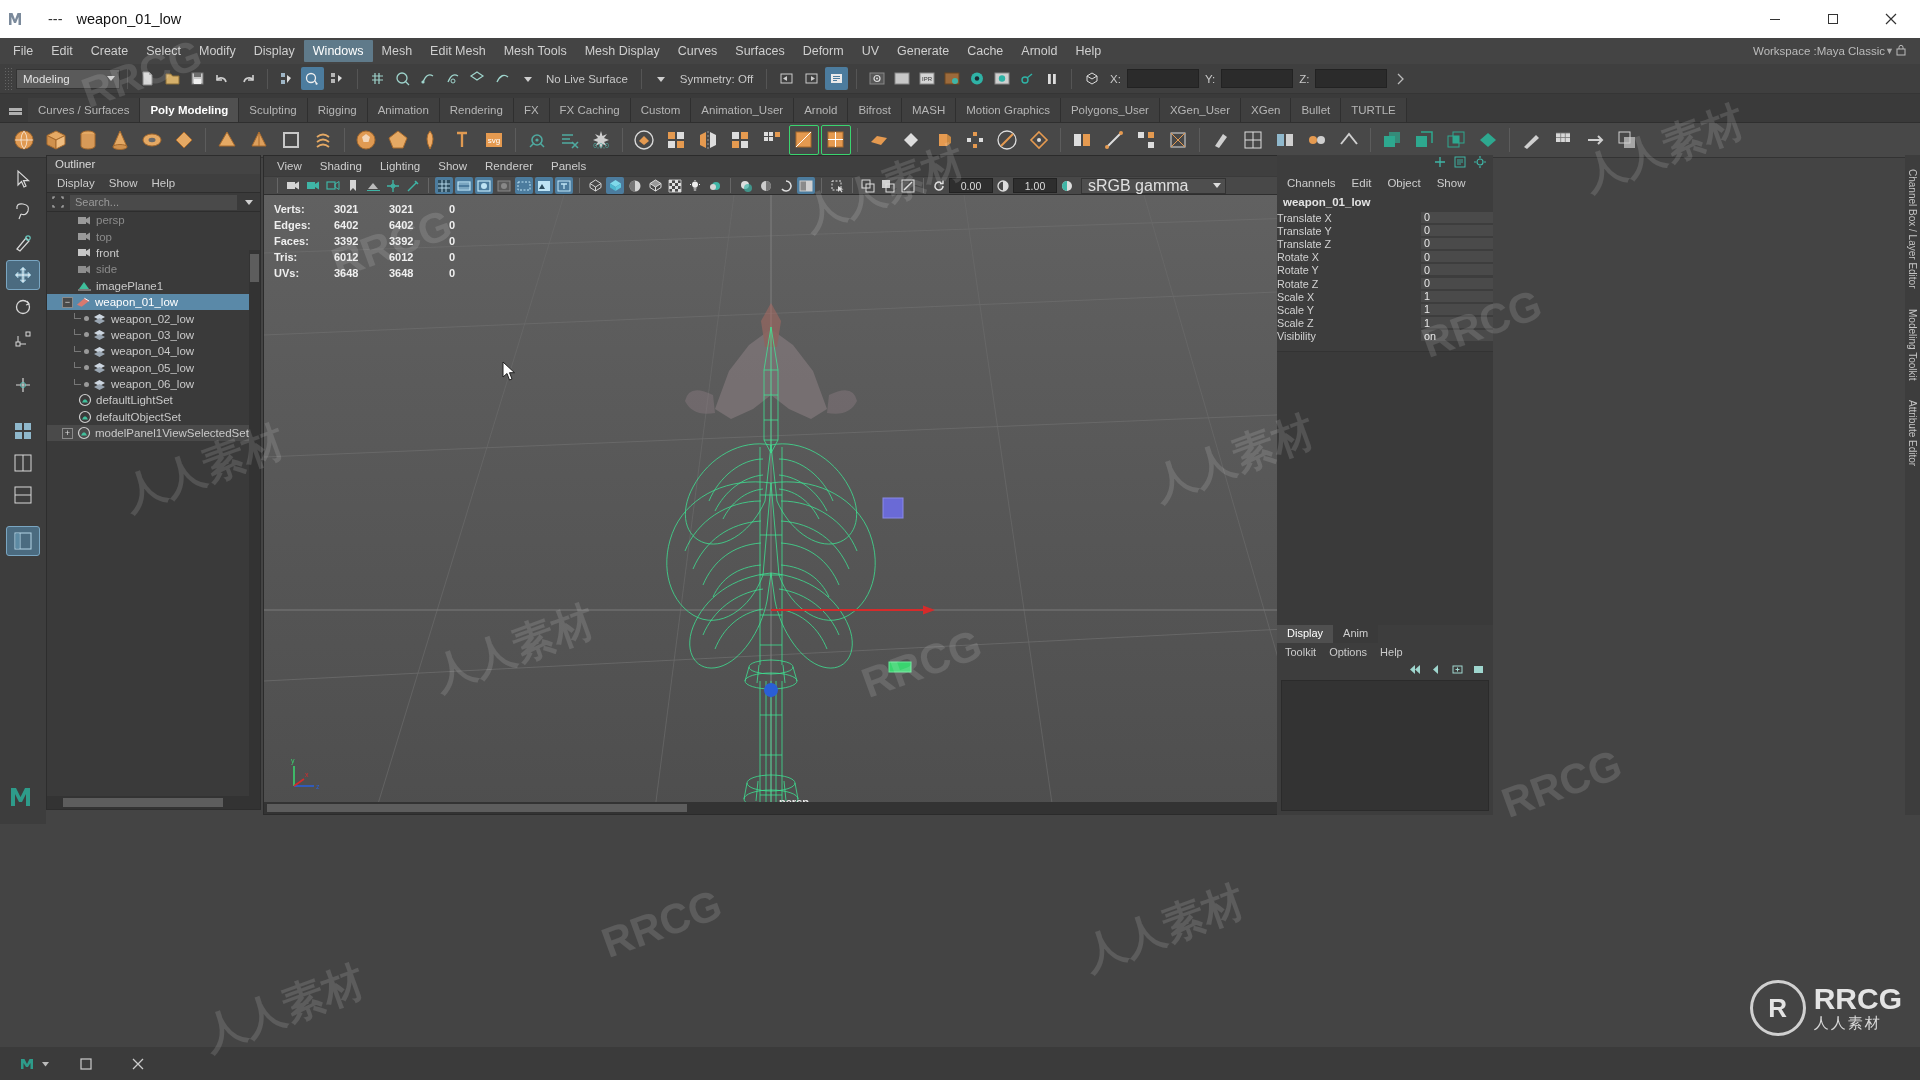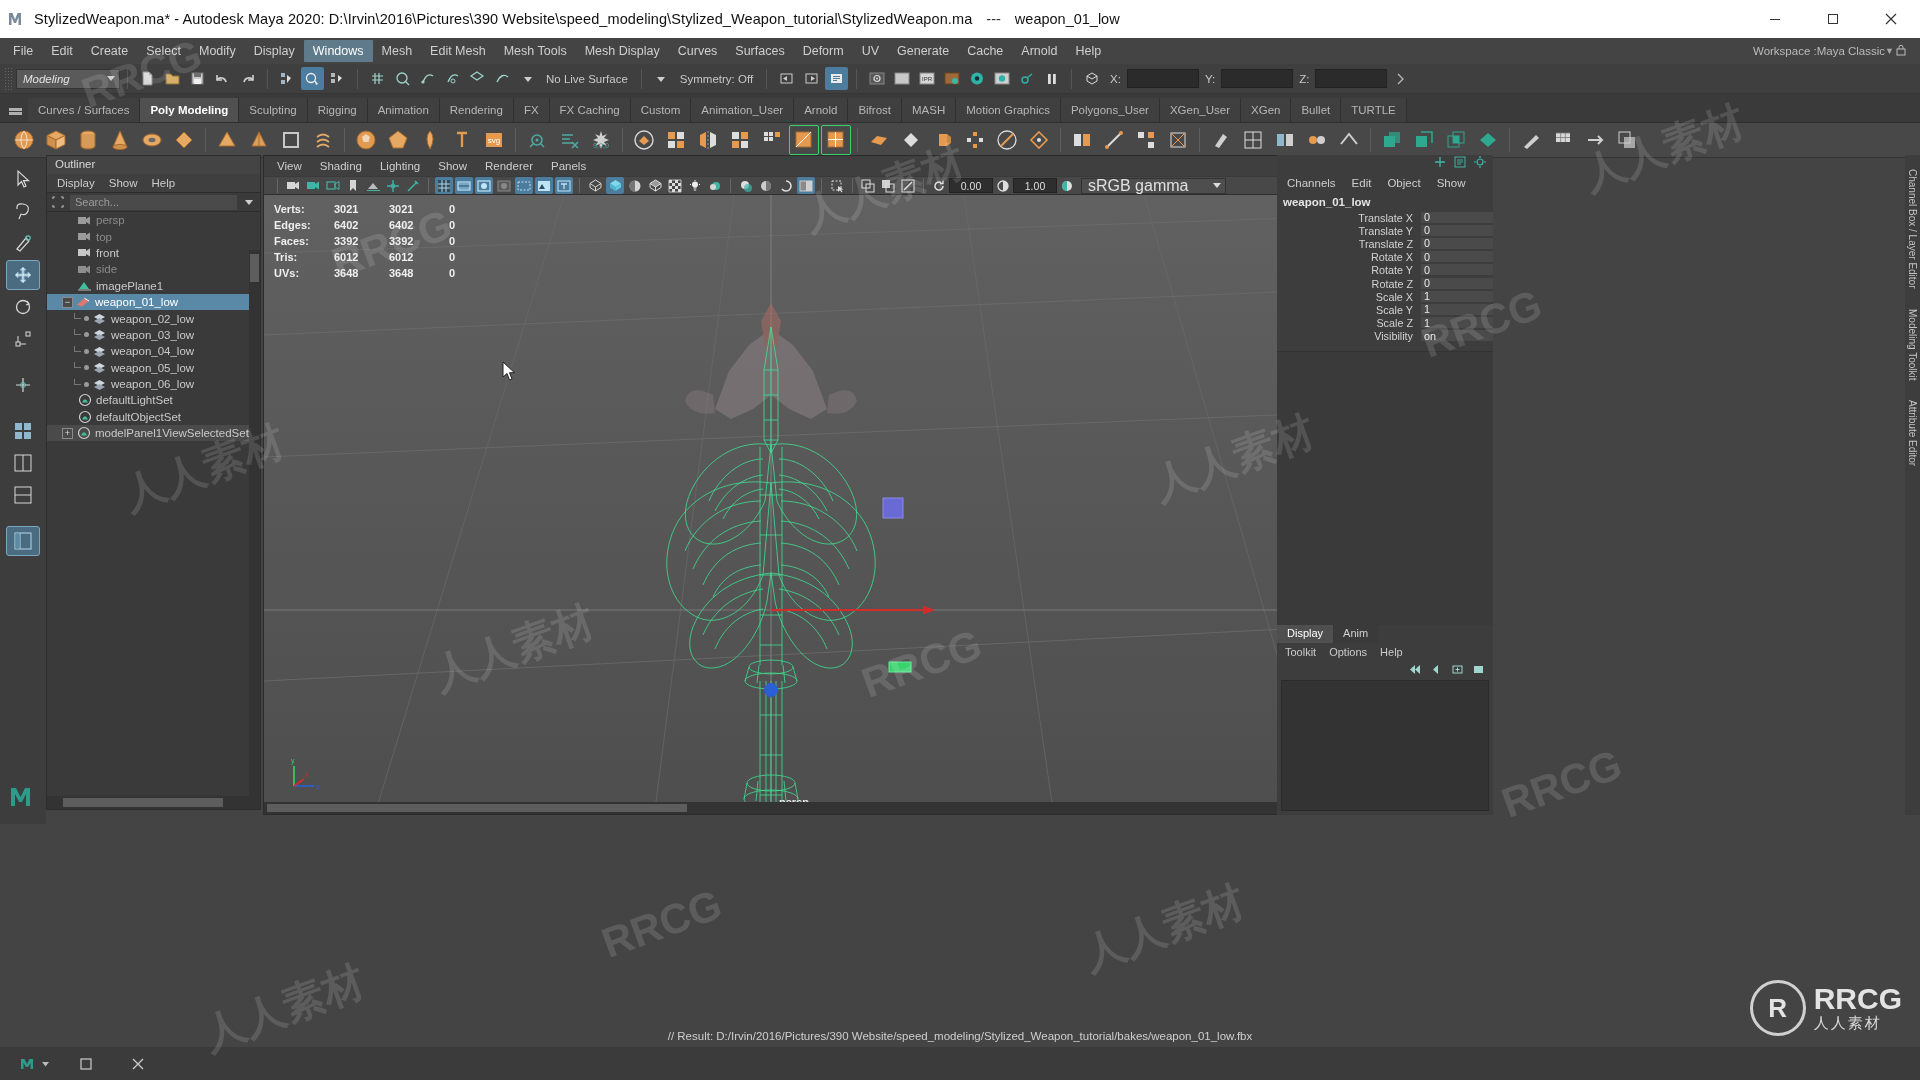--- a/index.html
+++ b/index.html
@@ -259,7 +259,6 @@
         <path d="M3 5 L3 17 L5.5 17 L5.5 9 L8 15 L10 15 L12.5 9 L12.5 17 L15 17 L15 5 L11.5 5 L9 11.5 L6.5 5 Z" fill="#7b8a9b"></path>
       </svg>
     </div>
-    <div class="title-text">StylizedWeapon.ma* - Autodesk Maya 2020: D:\Irvin\2016\Pictures\390 Website\speed_modeling\Stylized_Weapon_tutorial\StylizedWeapon.ma</div>
     <div class="title-sep">---</div>
     <div class="title-obj">weapon_01_low</div>
     <div class="win-controls">

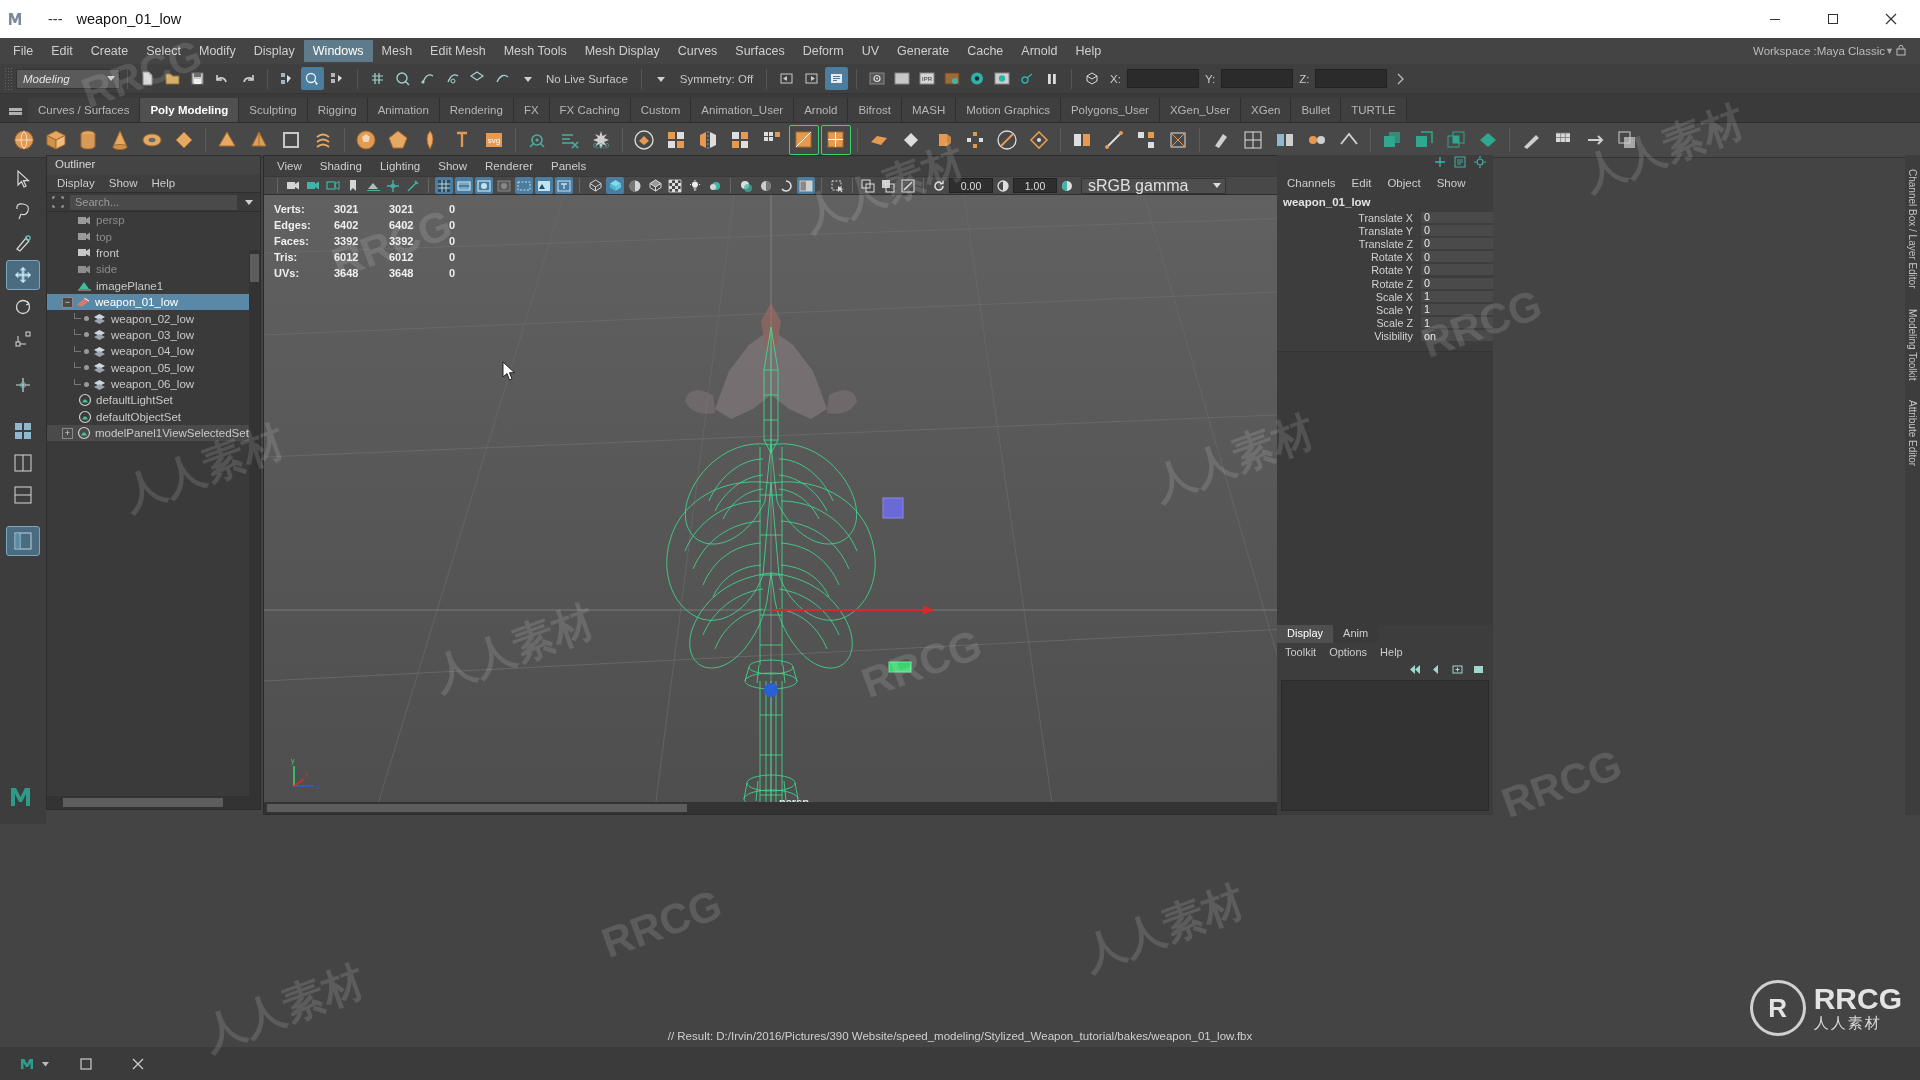--- a/index.html
+++ b/index.html
@@ -60,7 +60,7 @@
     background-size: 3px 3px; opacity: .85; }
   .mode-select {
     width: 104px; height: 20px; background: #5a5a5a; color: #e2e2e2; font-size: 11.5px;
-    display: flex; align-items: center; padding: 0 6px; position: relative; border: 1px solid #333; font-style: italic;
+    display: flex; align-items: center; padding: 0 6px; position: relative; border: 1px solid #333;
   }
   .mode-select .caret { position: absolute; right: 4px; border-left: 4px solid transparent;
     border-right: 4px solid transparent; border-top: 5px solid #d0d0d0; }

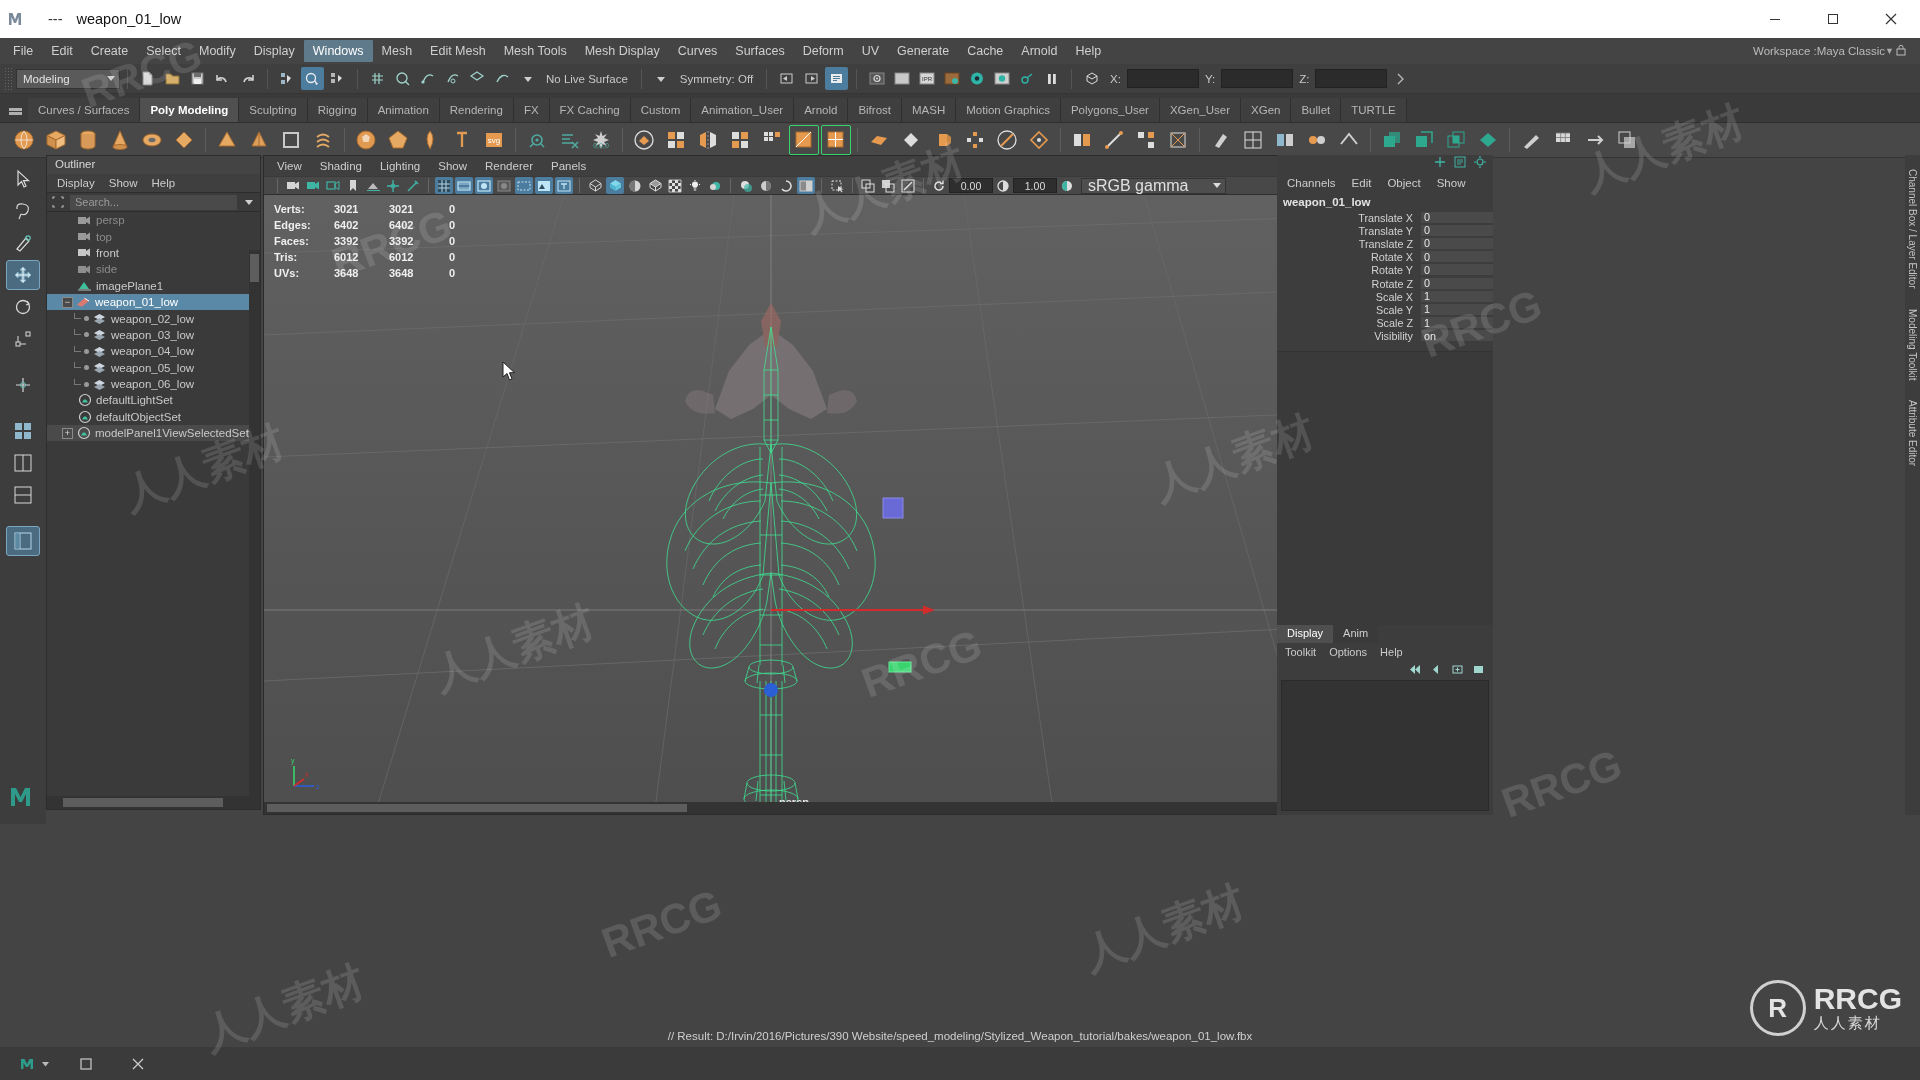--- a/index.html
+++ b/index.html
@@ -200,7 +200,7 @@
   .cb-objname { font-size: 11.5px; color: #e3e3e3; font-weight: bold; padding: 4px 0 3px 6px; }
   .cb-rows { background: #3d3d3d; }
   .cb-row { height: 13.2px; display:flex; align-items:center; font-size: 10.8px; color: #d2d2d2; }
-  .cb-row .lbl { flex: 1; text-align: right; padding-right: 8px; }
+  .cb-row .lbl { flex: 1; padding-right: 8px; }
   .cb-row .val { width: 72px; background: #4a4a4a; height: 12px; display:flex;
     align-items:center; padding-left: 3px; color: #e8e8e8; border-bottom: 1px solid #3d3d3d; }
   .cb-blank { flex: 1; background: #3a3a3a; margin-top: 8px; border-top: 1px solid #333; }

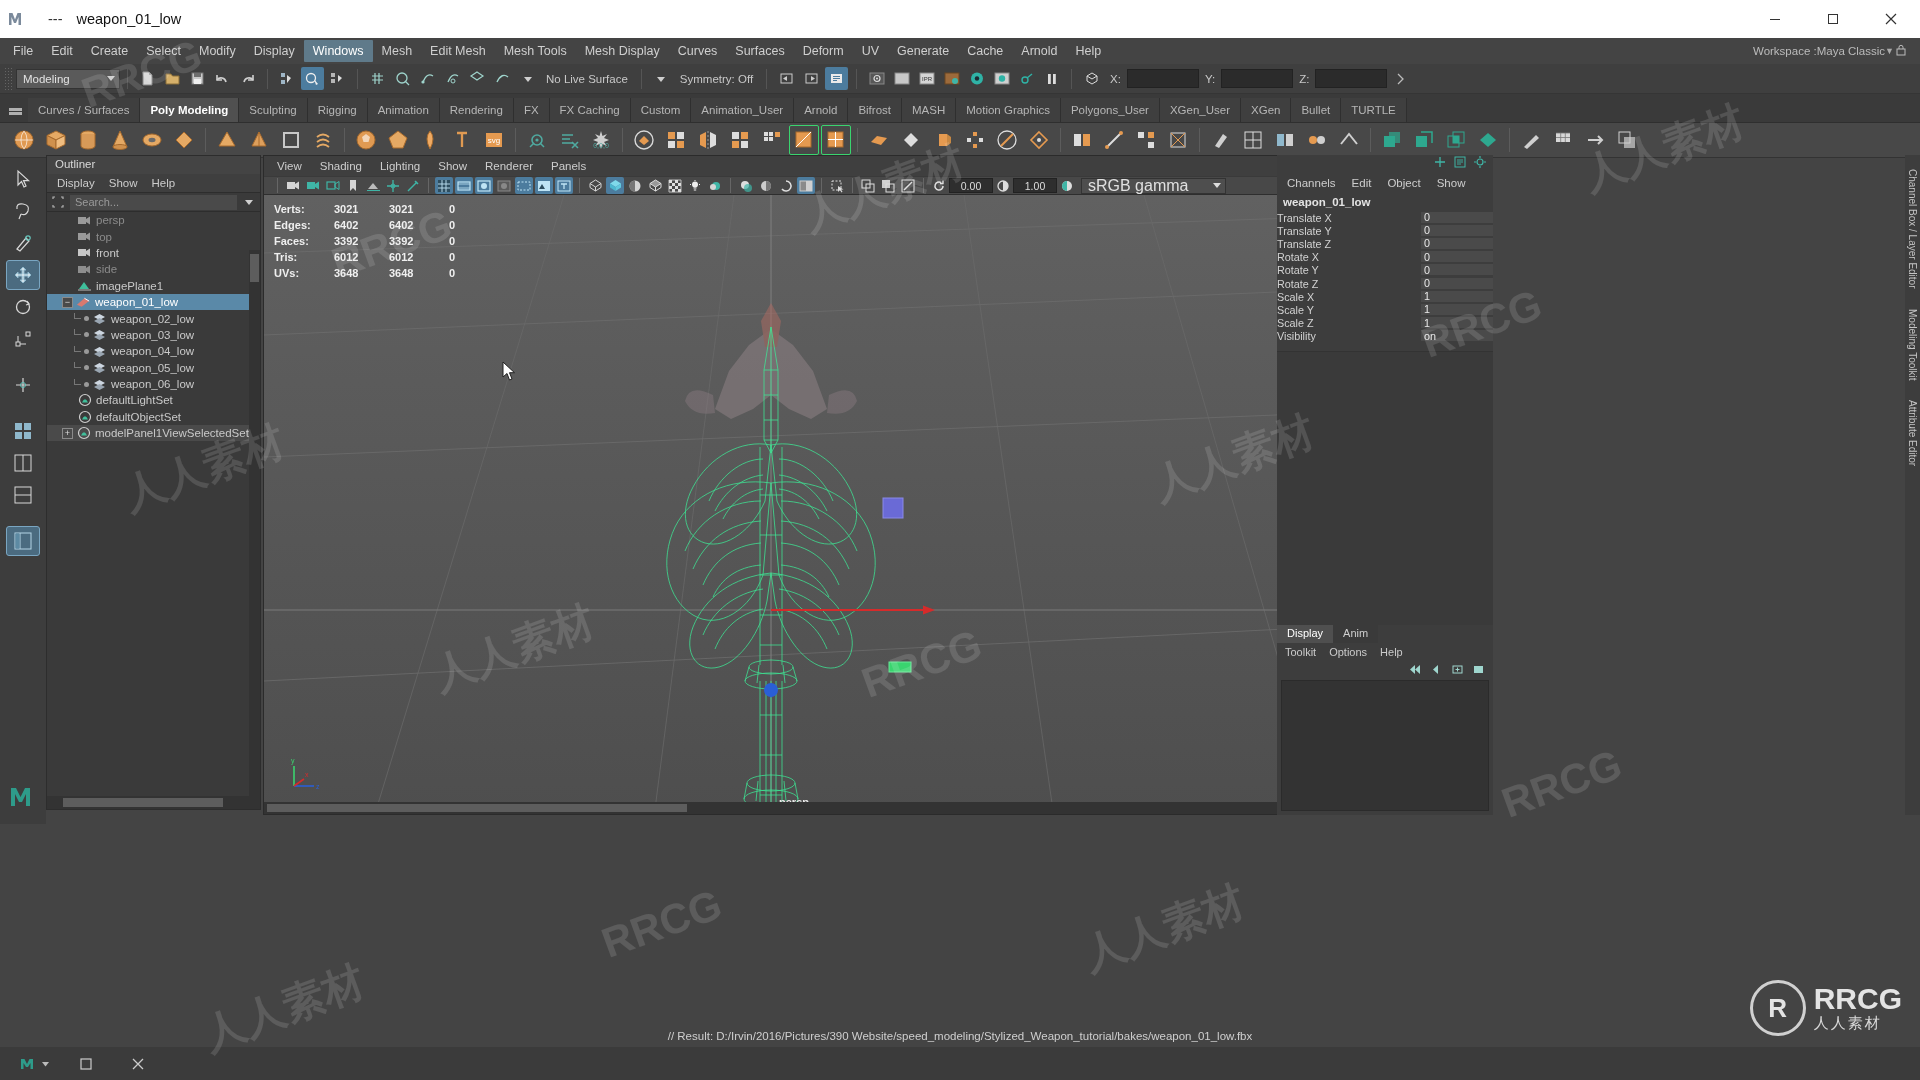--- a/index.html
+++ b/index.html
@@ -1584,9 +1584,6 @@
     <div class="sidetab">Attribute Editor</div>
   </div>
 
-  <div class="statusline">
-    <div class="txt">// Result: D:/Irvin/2016/Pictures/390 Website/speed_modeling/Stylized_Weapon_tutorial/bakes/weapon_01_low.fbx</div>
-  </div>
 
   <div class="taskbar">
     <div class="tb-item">

